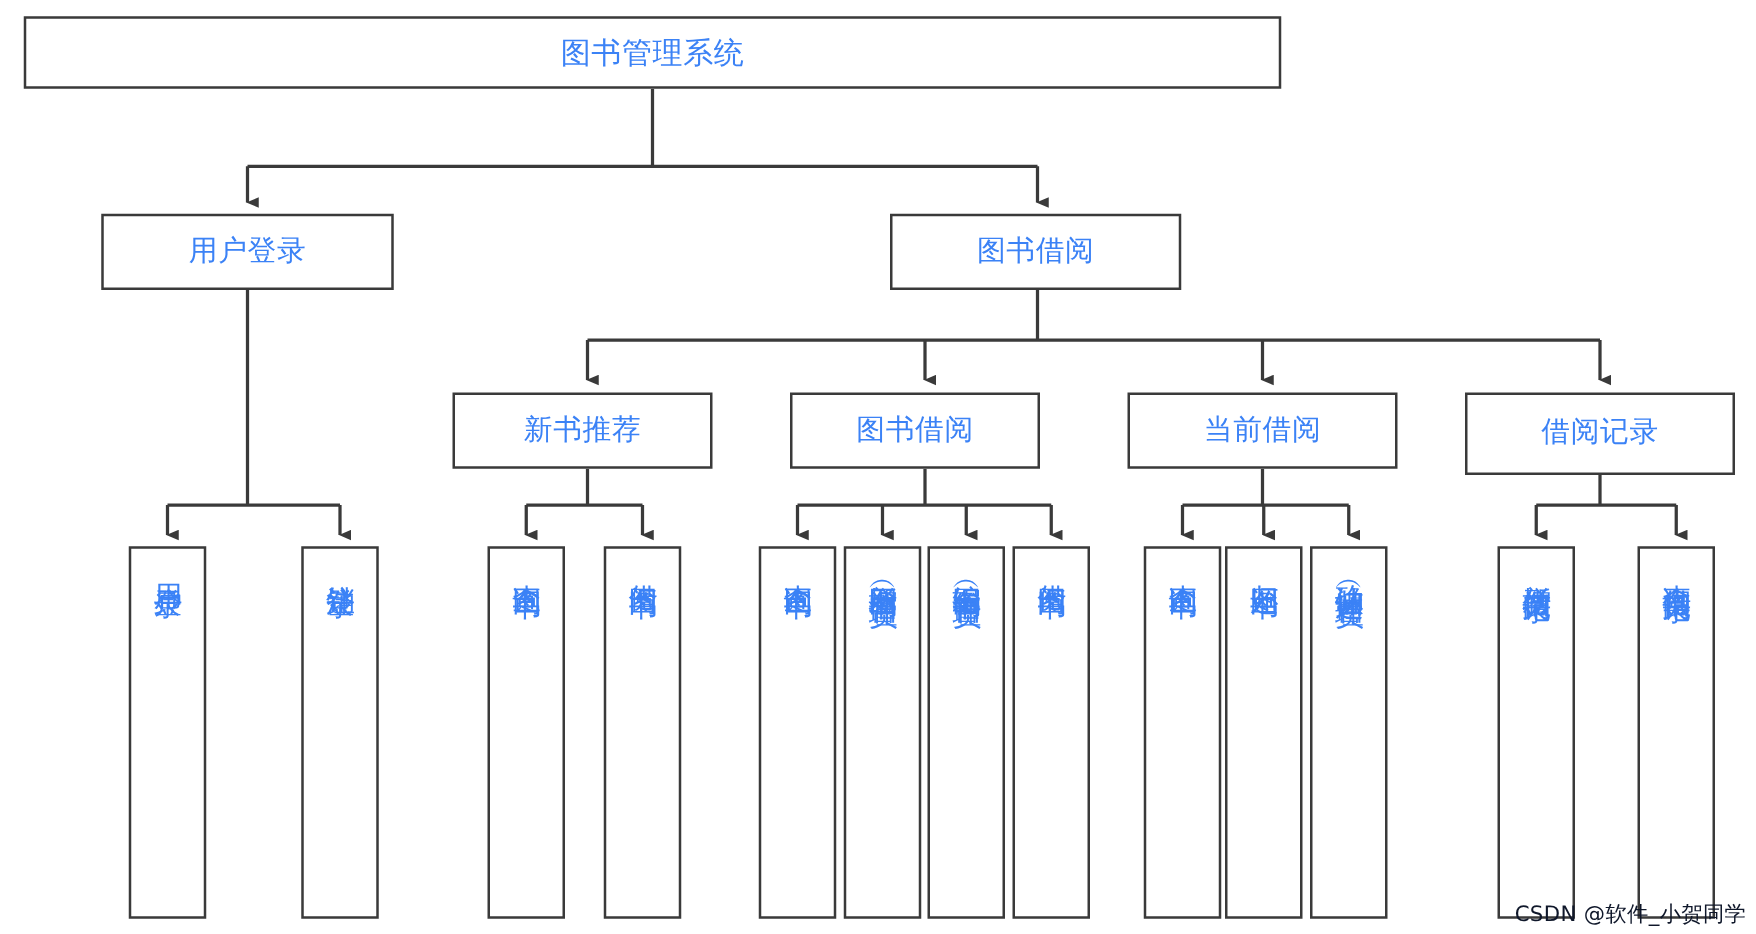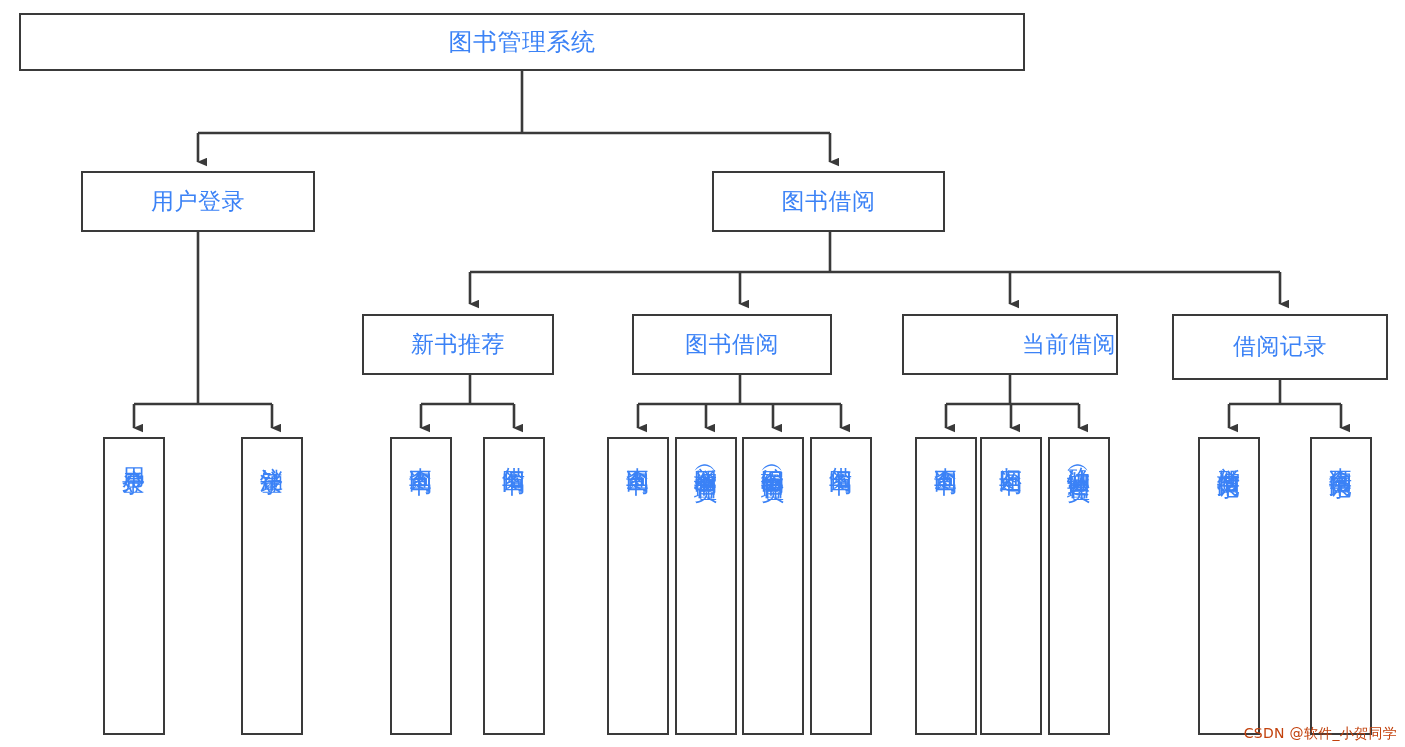--- a/index.html
+++ b/index.html
@@ -139,7 +139,7 @@
     <span class="node-label">图书借阅</span>
   </div>
 
-  <div class="node horiz" style="left:362px; top:314px; width:192px; height:61px;">
+  <div class="node horiz" style="left:362px; top:314px; width:208px; height:61px;">
     <span class="node-label">新书推荐</span>
   </div>
   <div class="node horiz" style="left:632px; top:314px; width:200px; height:61px;">

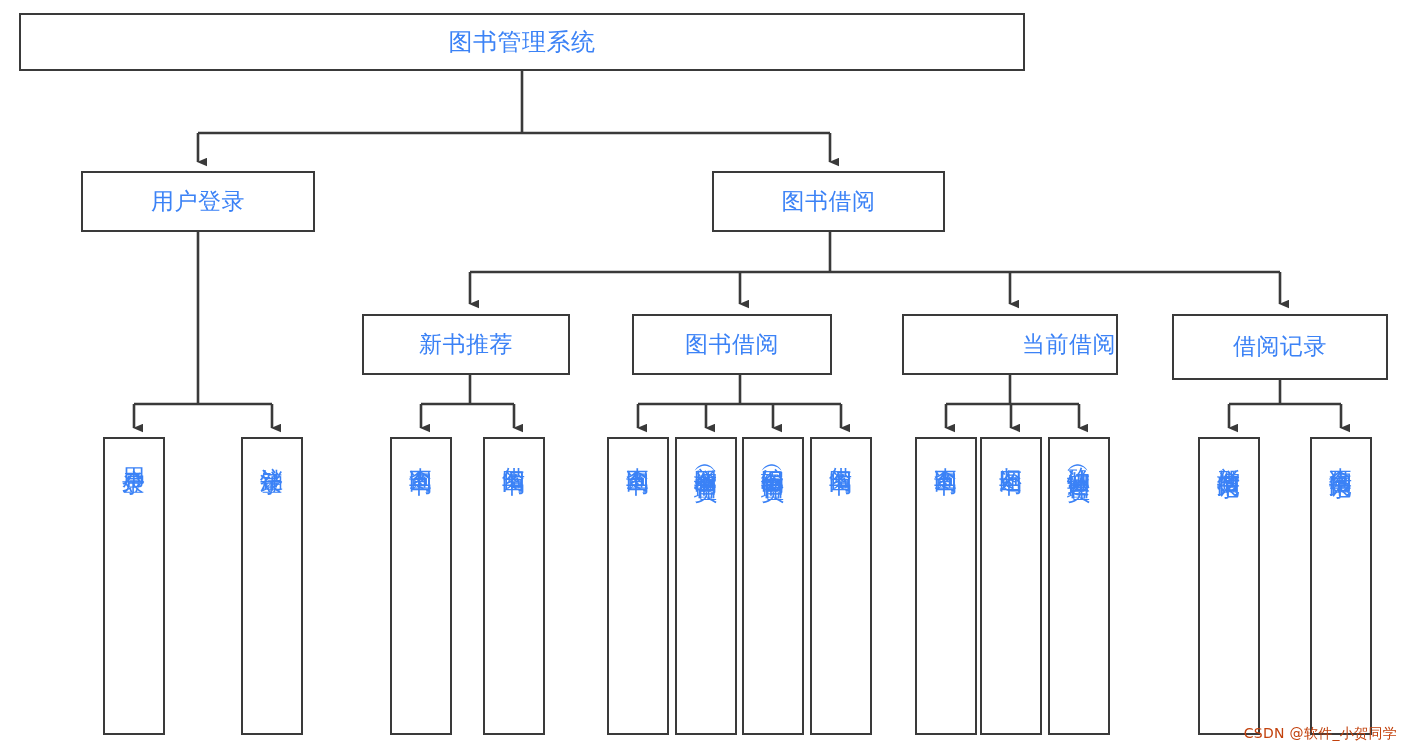--- a/index.html
+++ b/index.html
@@ -145,7 +145,7 @@
   <div class="node horiz" style="left:632px; top:314px; width:200px; height:61px;">
     <span class="node-label">图书借阅</span>
   </div>
-  <div class="node horiz" style="left:902px; top:314px; width:216px; height:61px;justify-content:flex-end;">
+  <div class="node horiz" style="left:902px; top:314px; width:216px; height:61px;">
     <span class="node-label">当前借阅</span>
   </div>
   <div class="node horiz" style="left:1172px; top:314px; width:216px; height:66px;">

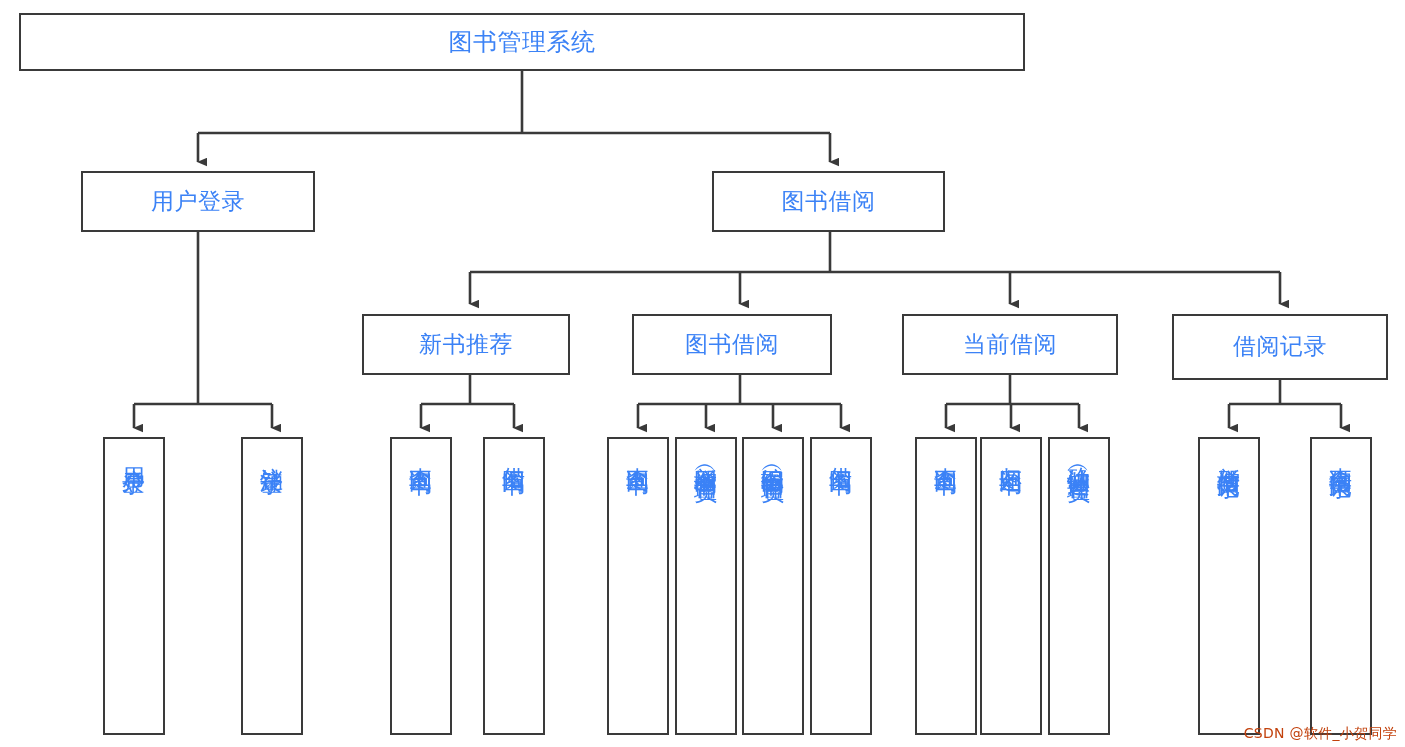--- a/index.html
+++ b/index.html
@@ -66,8 +66,8 @@
     position: absolute;
     right: 8px;
     bottom: 4px;
-    font-size: 14px;
-    color: #c2410c;
+    font-size: 17px;
+    color: #0f172a;
     z-index: 5;
     white-space: nowrap;
     letter-spacing: 0.3px;

